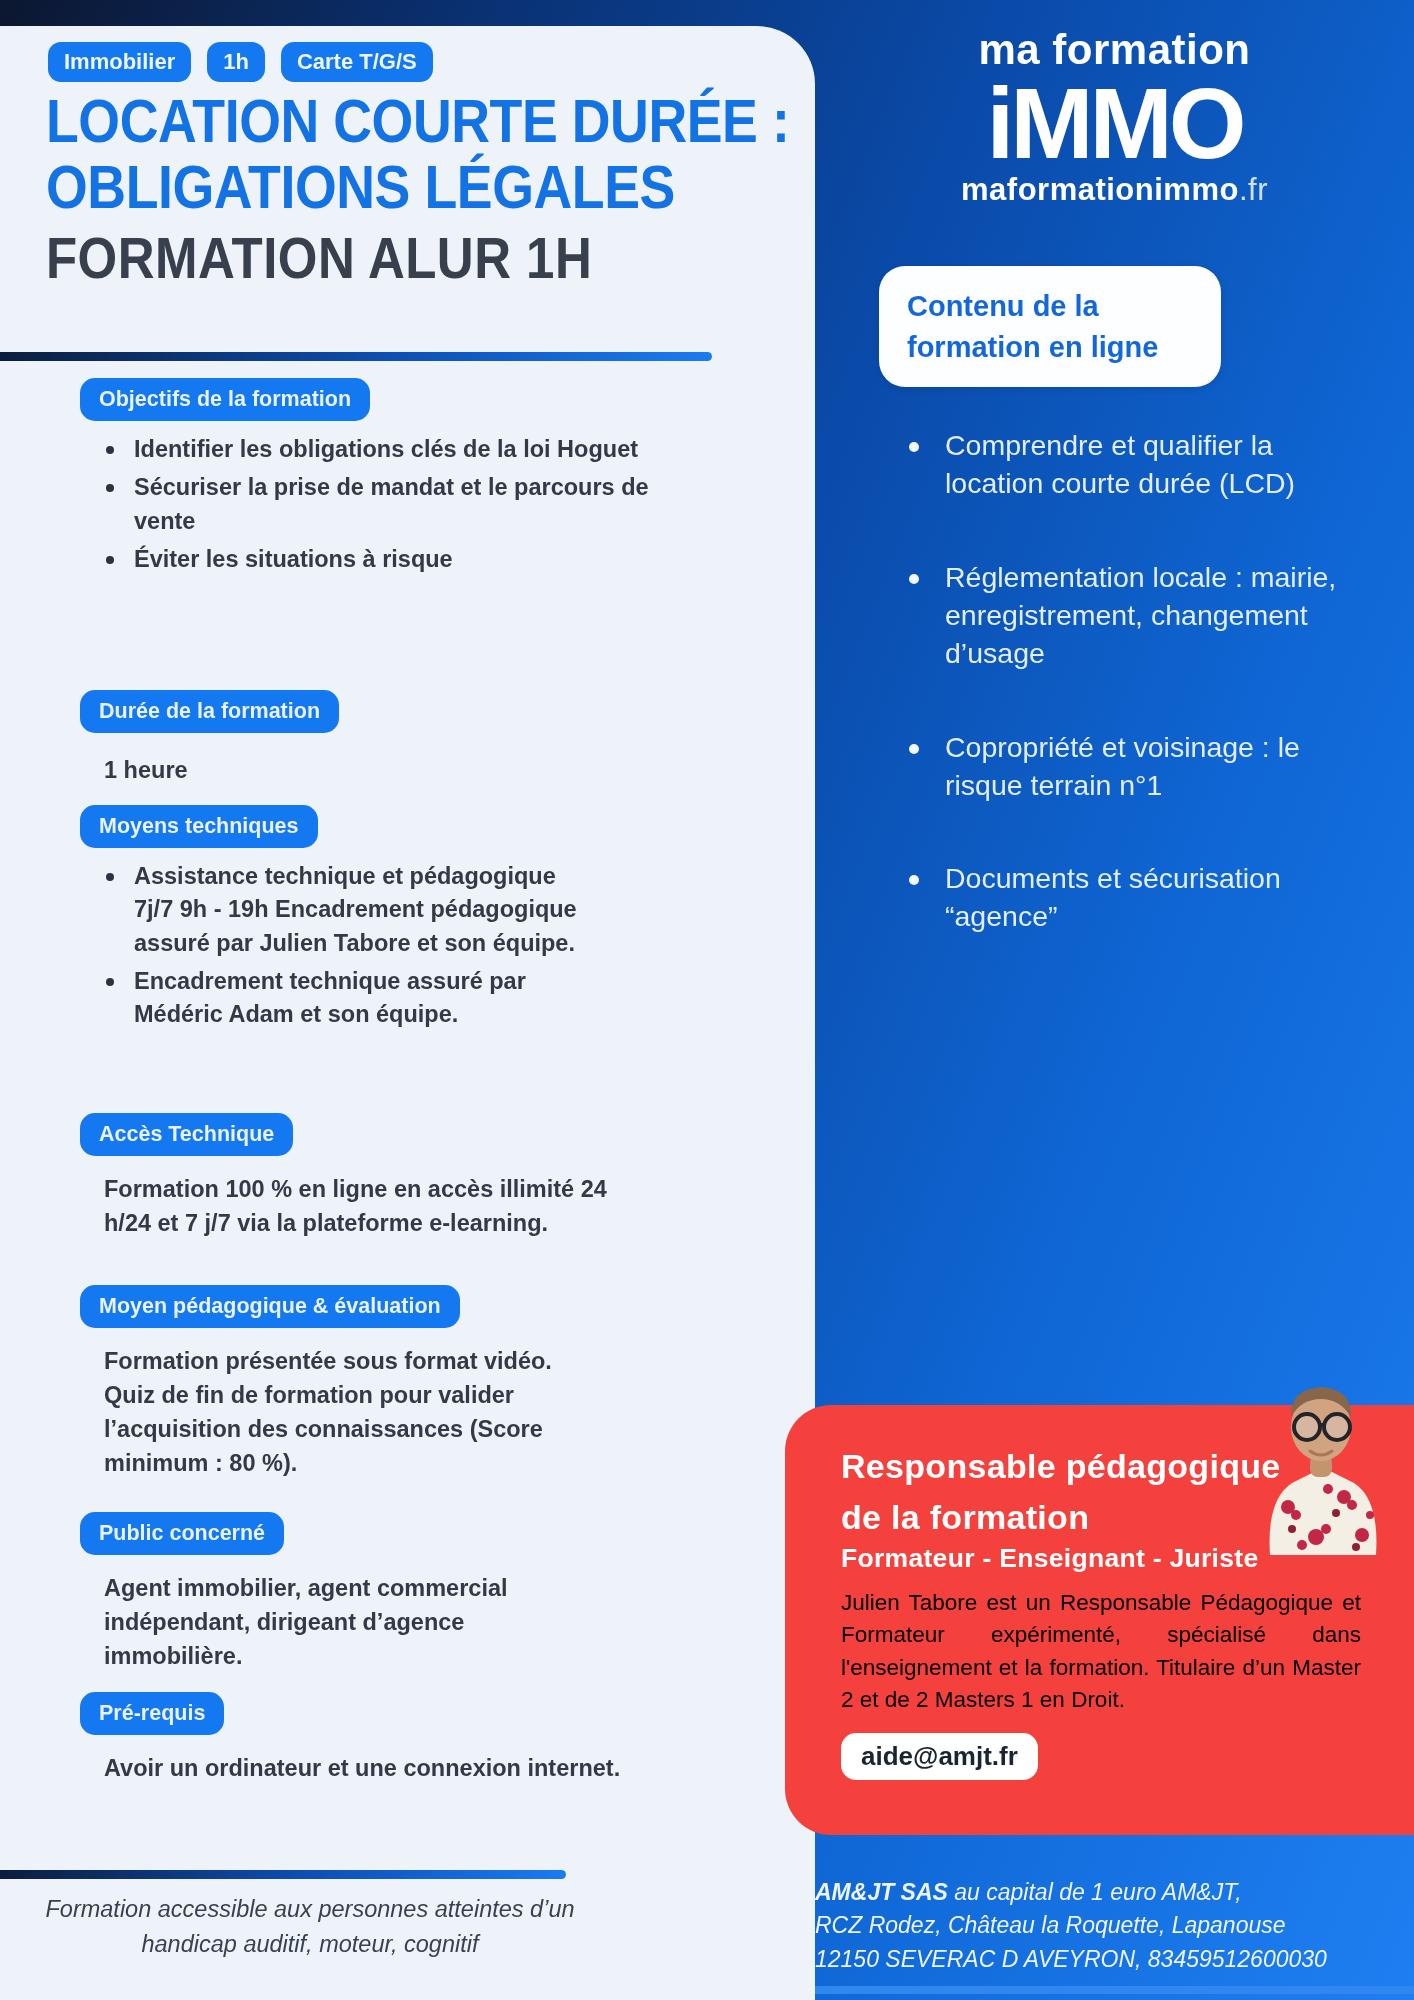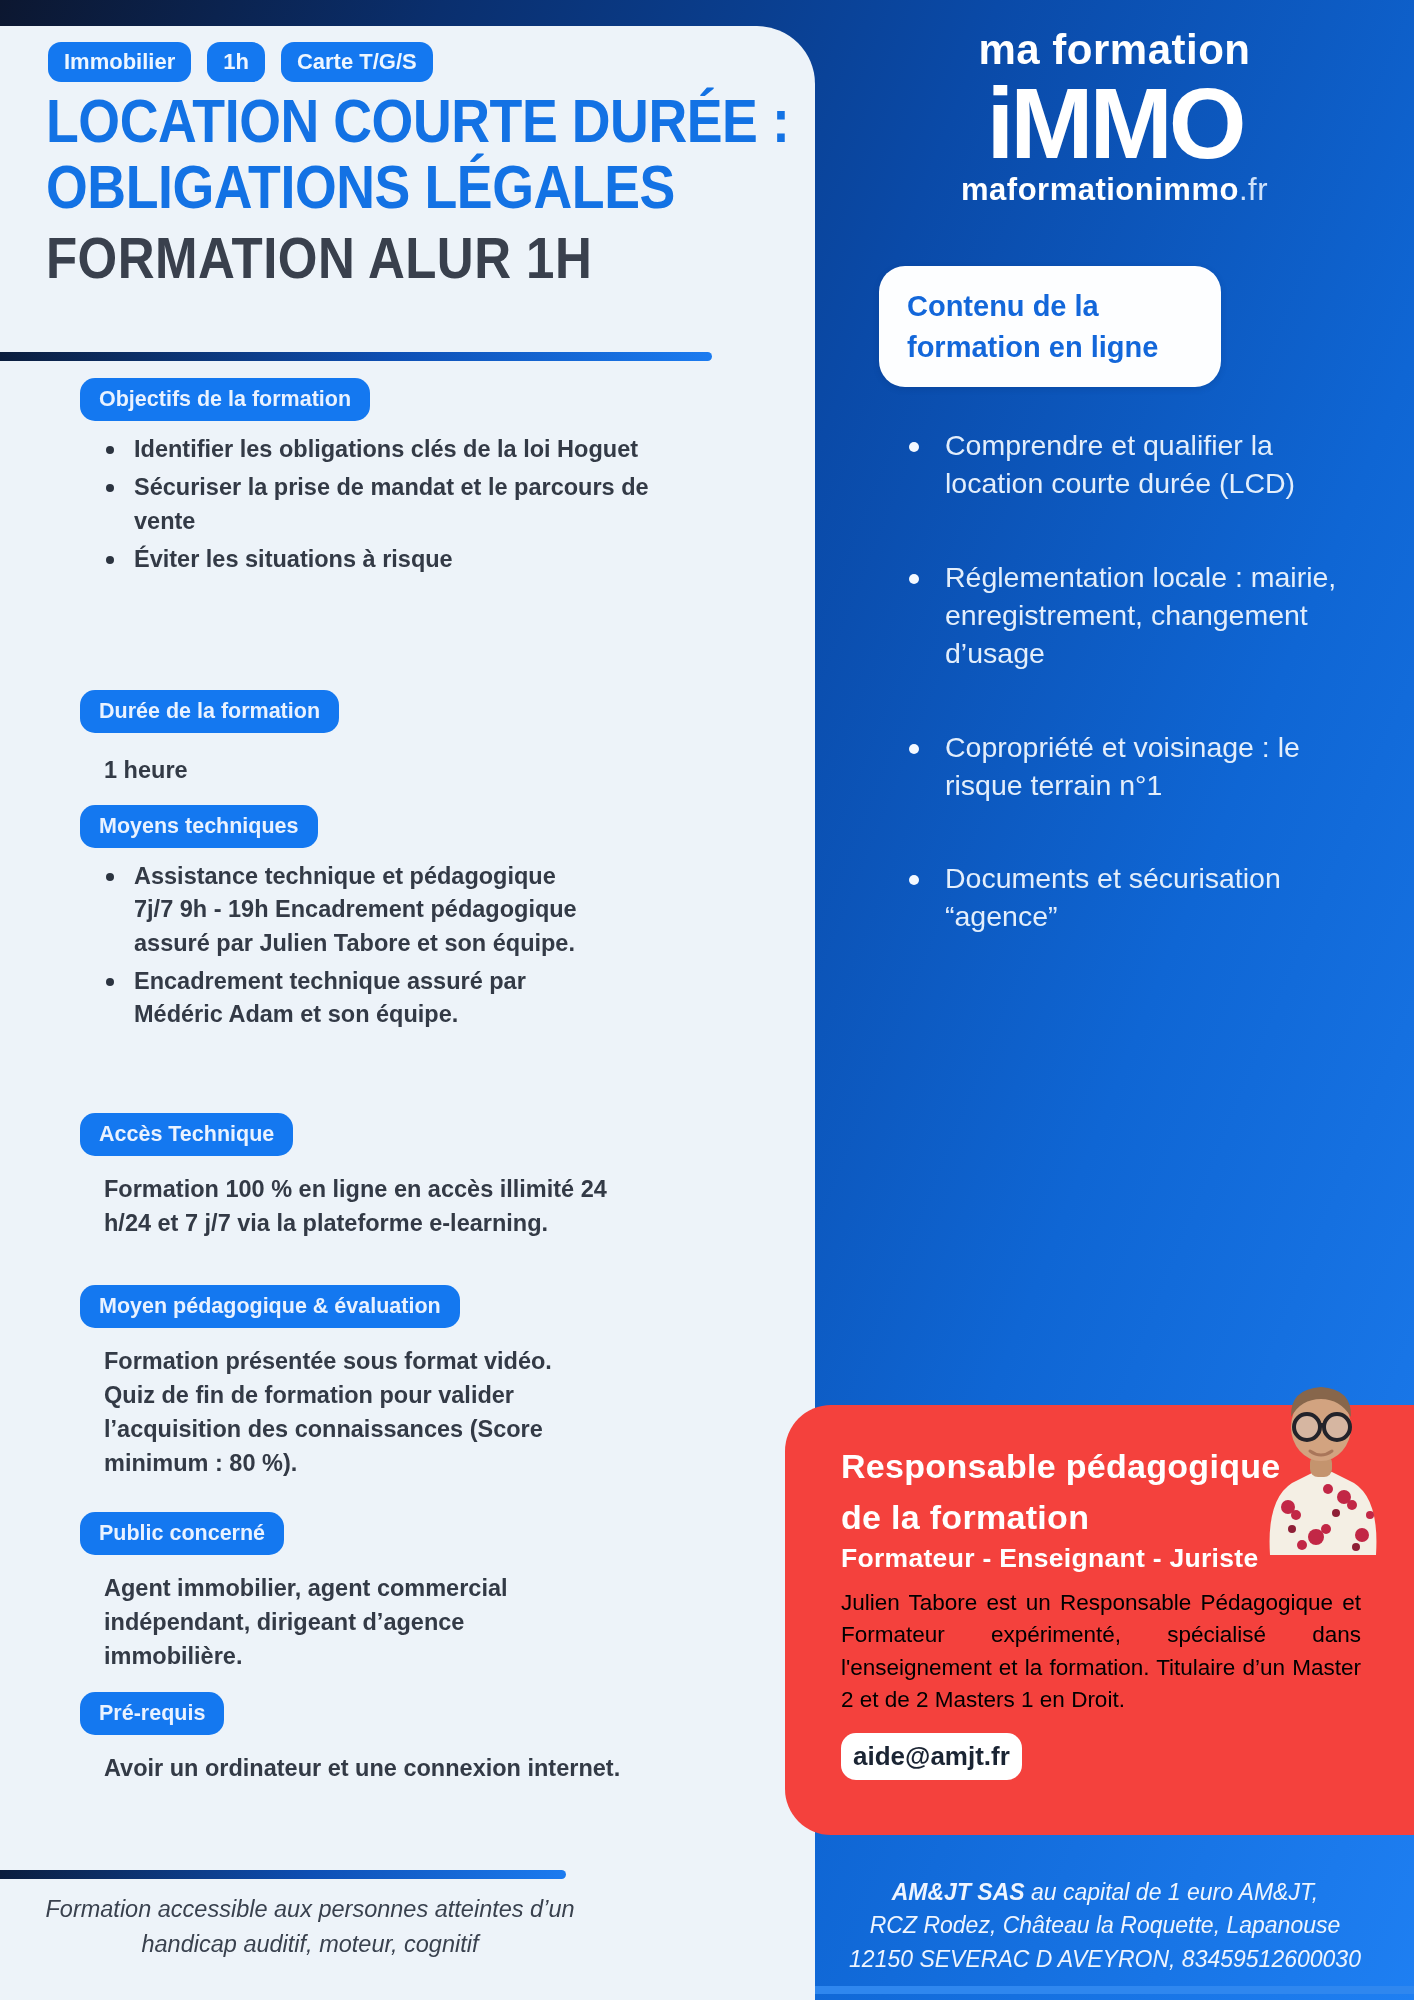--- a/index.html
+++ b/index.html
@@ -87,7 +87,7 @@
   }
   .email-pill{
     display:inline-block;margin-top:16px;background:#fff;border-radius:15px;
-    padding:8px 12px;color:#1a2433;font-size:26px;font-weight:800;
+    padding:8px 20px;color:#1a2433;font-size:26px;font-weight:800;
   }
   .instructor-photo{position:absolute;left:455px;top:-28px;width:158px;height:178px;}
   

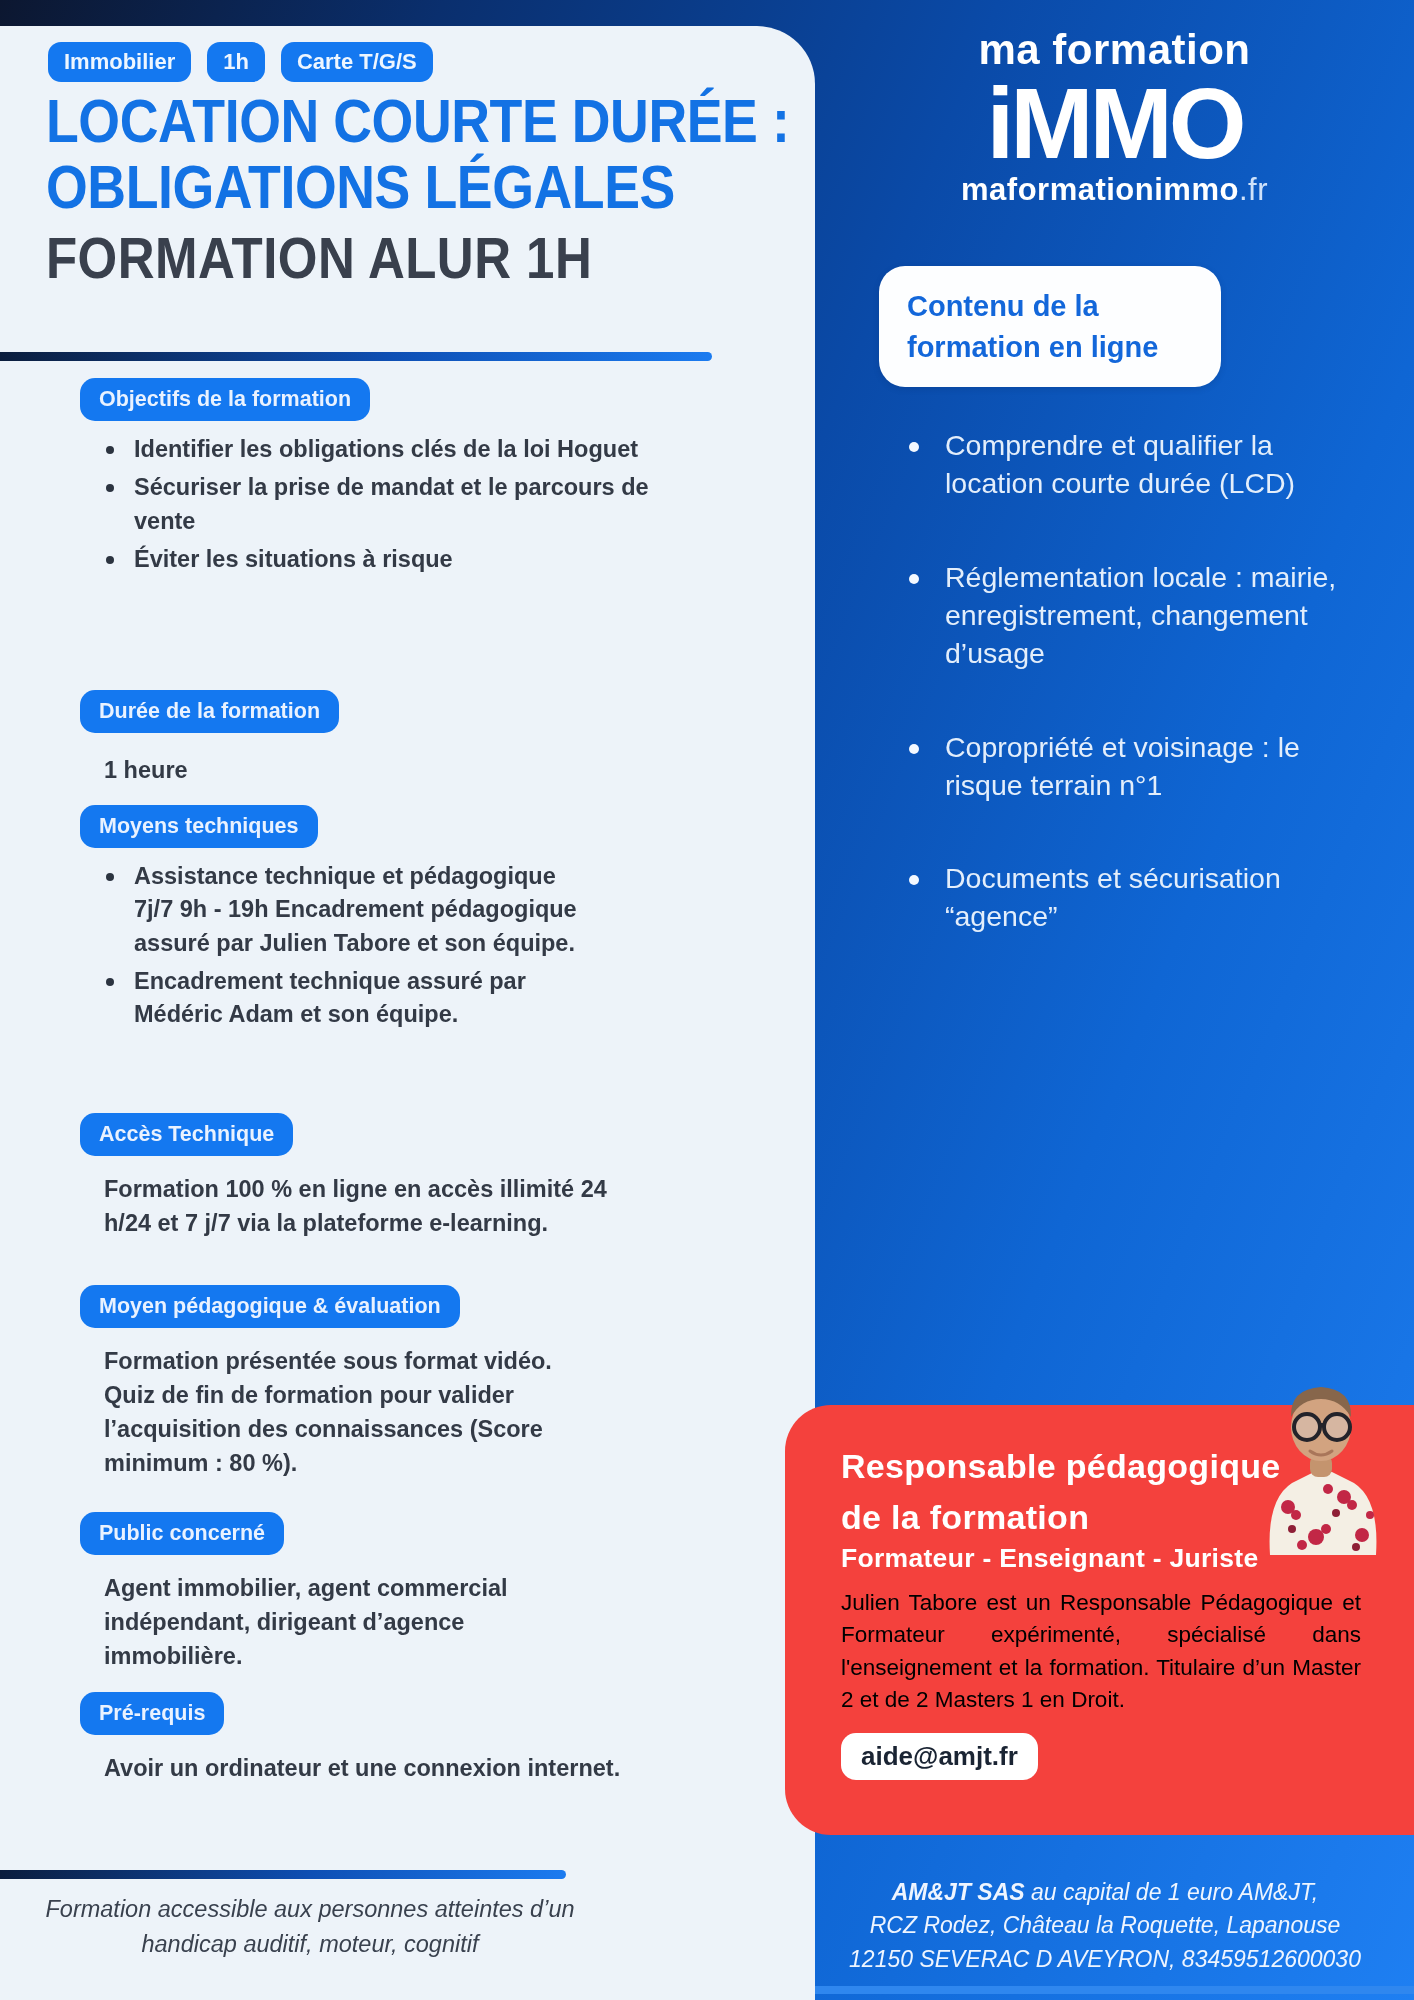--- a/index.html
+++ b/index.html
@@ -92,7 +92,7 @@
   .instructor-photo{position:absolute;left:455px;top:-28px;width:158px;height:178px;}
   
   .company-footer{
-    position:absolute;left:815px;top:1876px;width:580px;text-align:center;
+    position:absolute;left:815px;top:1876px;width:580px;
     color:#eef5ff;font-size:23px;font-style:italic;line-height:1.45;z-index:1;
   }
   .company-footer .bold{font-weight:bold;}

